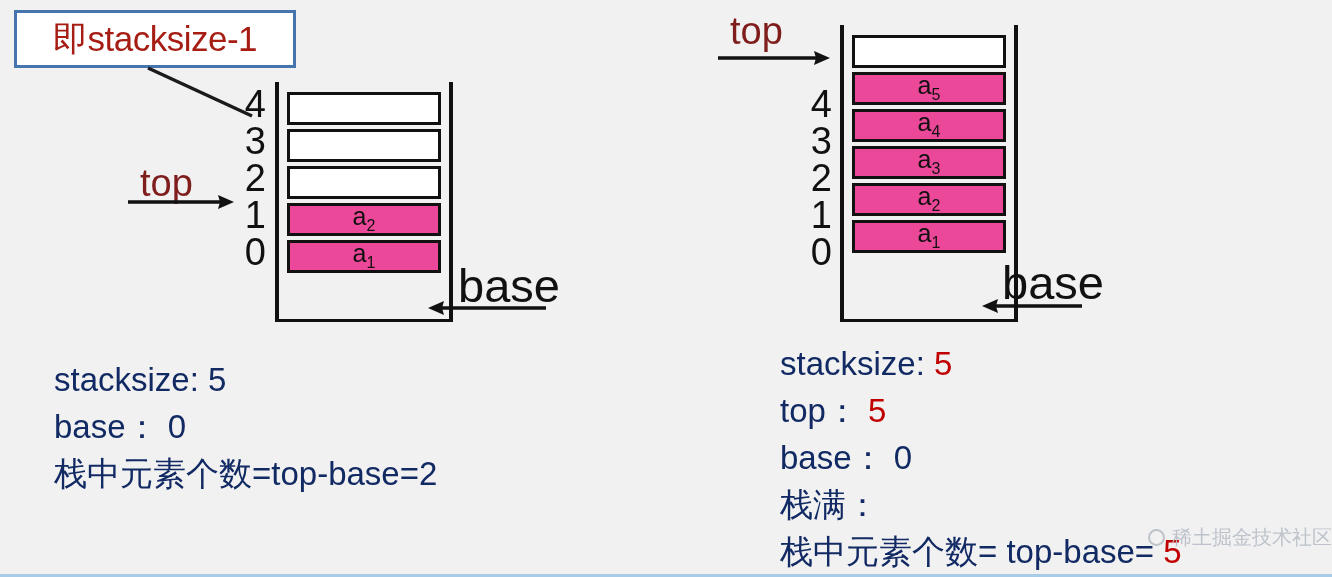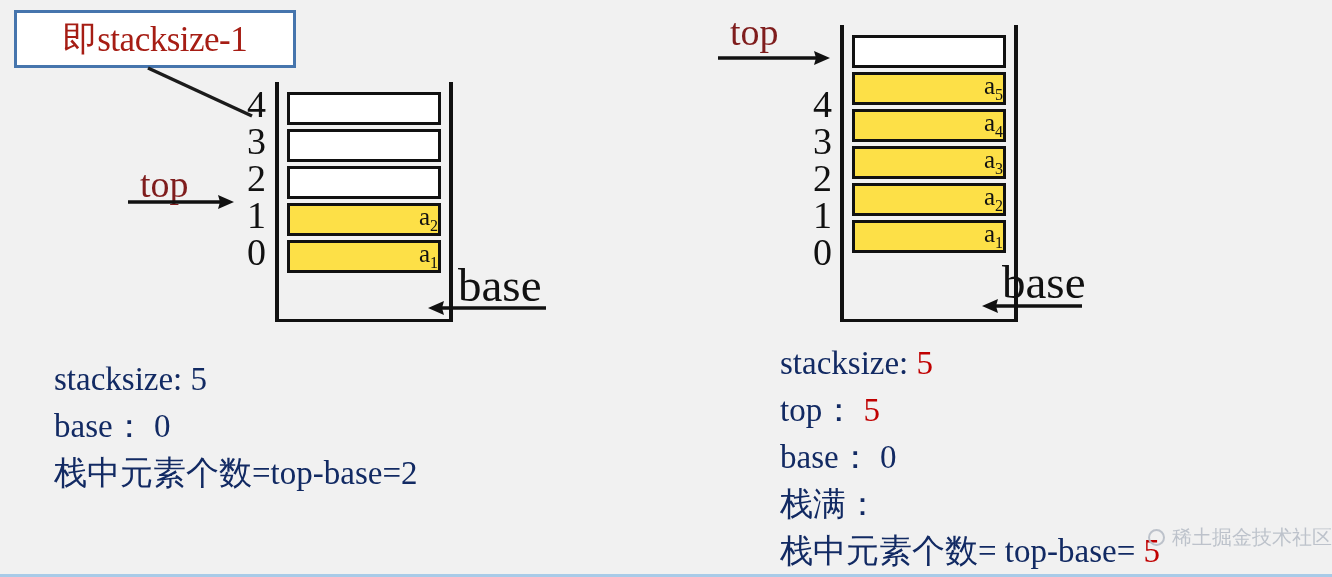--- a/index.html
+++ b/index.html
@@ -9,7 +9,7 @@
     font-family:"Liberation Sans","DejaVu Sans",sans-serif;
     position:relative;overflow:hidden;
   }
-  .slide{position:absolute;inset:0;font-family:Liberation Serif, serif;}
+  .slide{position:absolute;inset:0;}
 
   
   .callout{

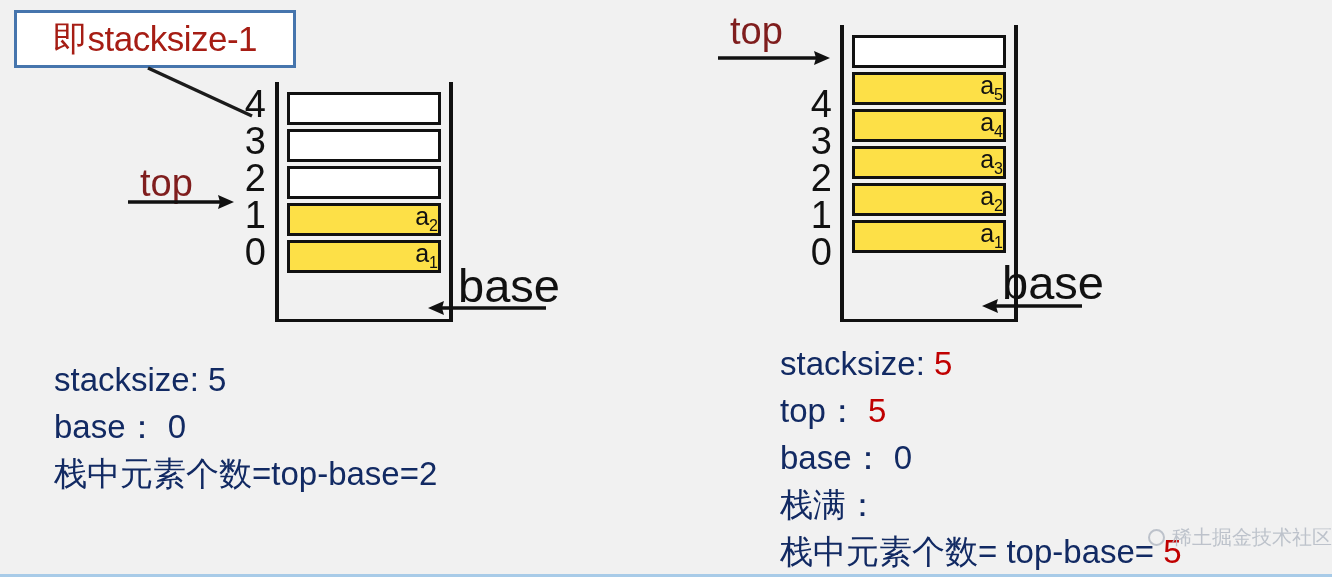--- a/index.html
+++ b/index.html
@@ -54,7 +54,7 @@
     font-size:25px;color:#111;
     background:#ffffff;
   }
-  .cell.filled{background:#fde047;justify-content:flex-end;}
+  .cell.filled{background:#ec4899;}
   .cell .lbl{position:relative;top:-1px;}
   .cell sub{font-size:16px;}
 

